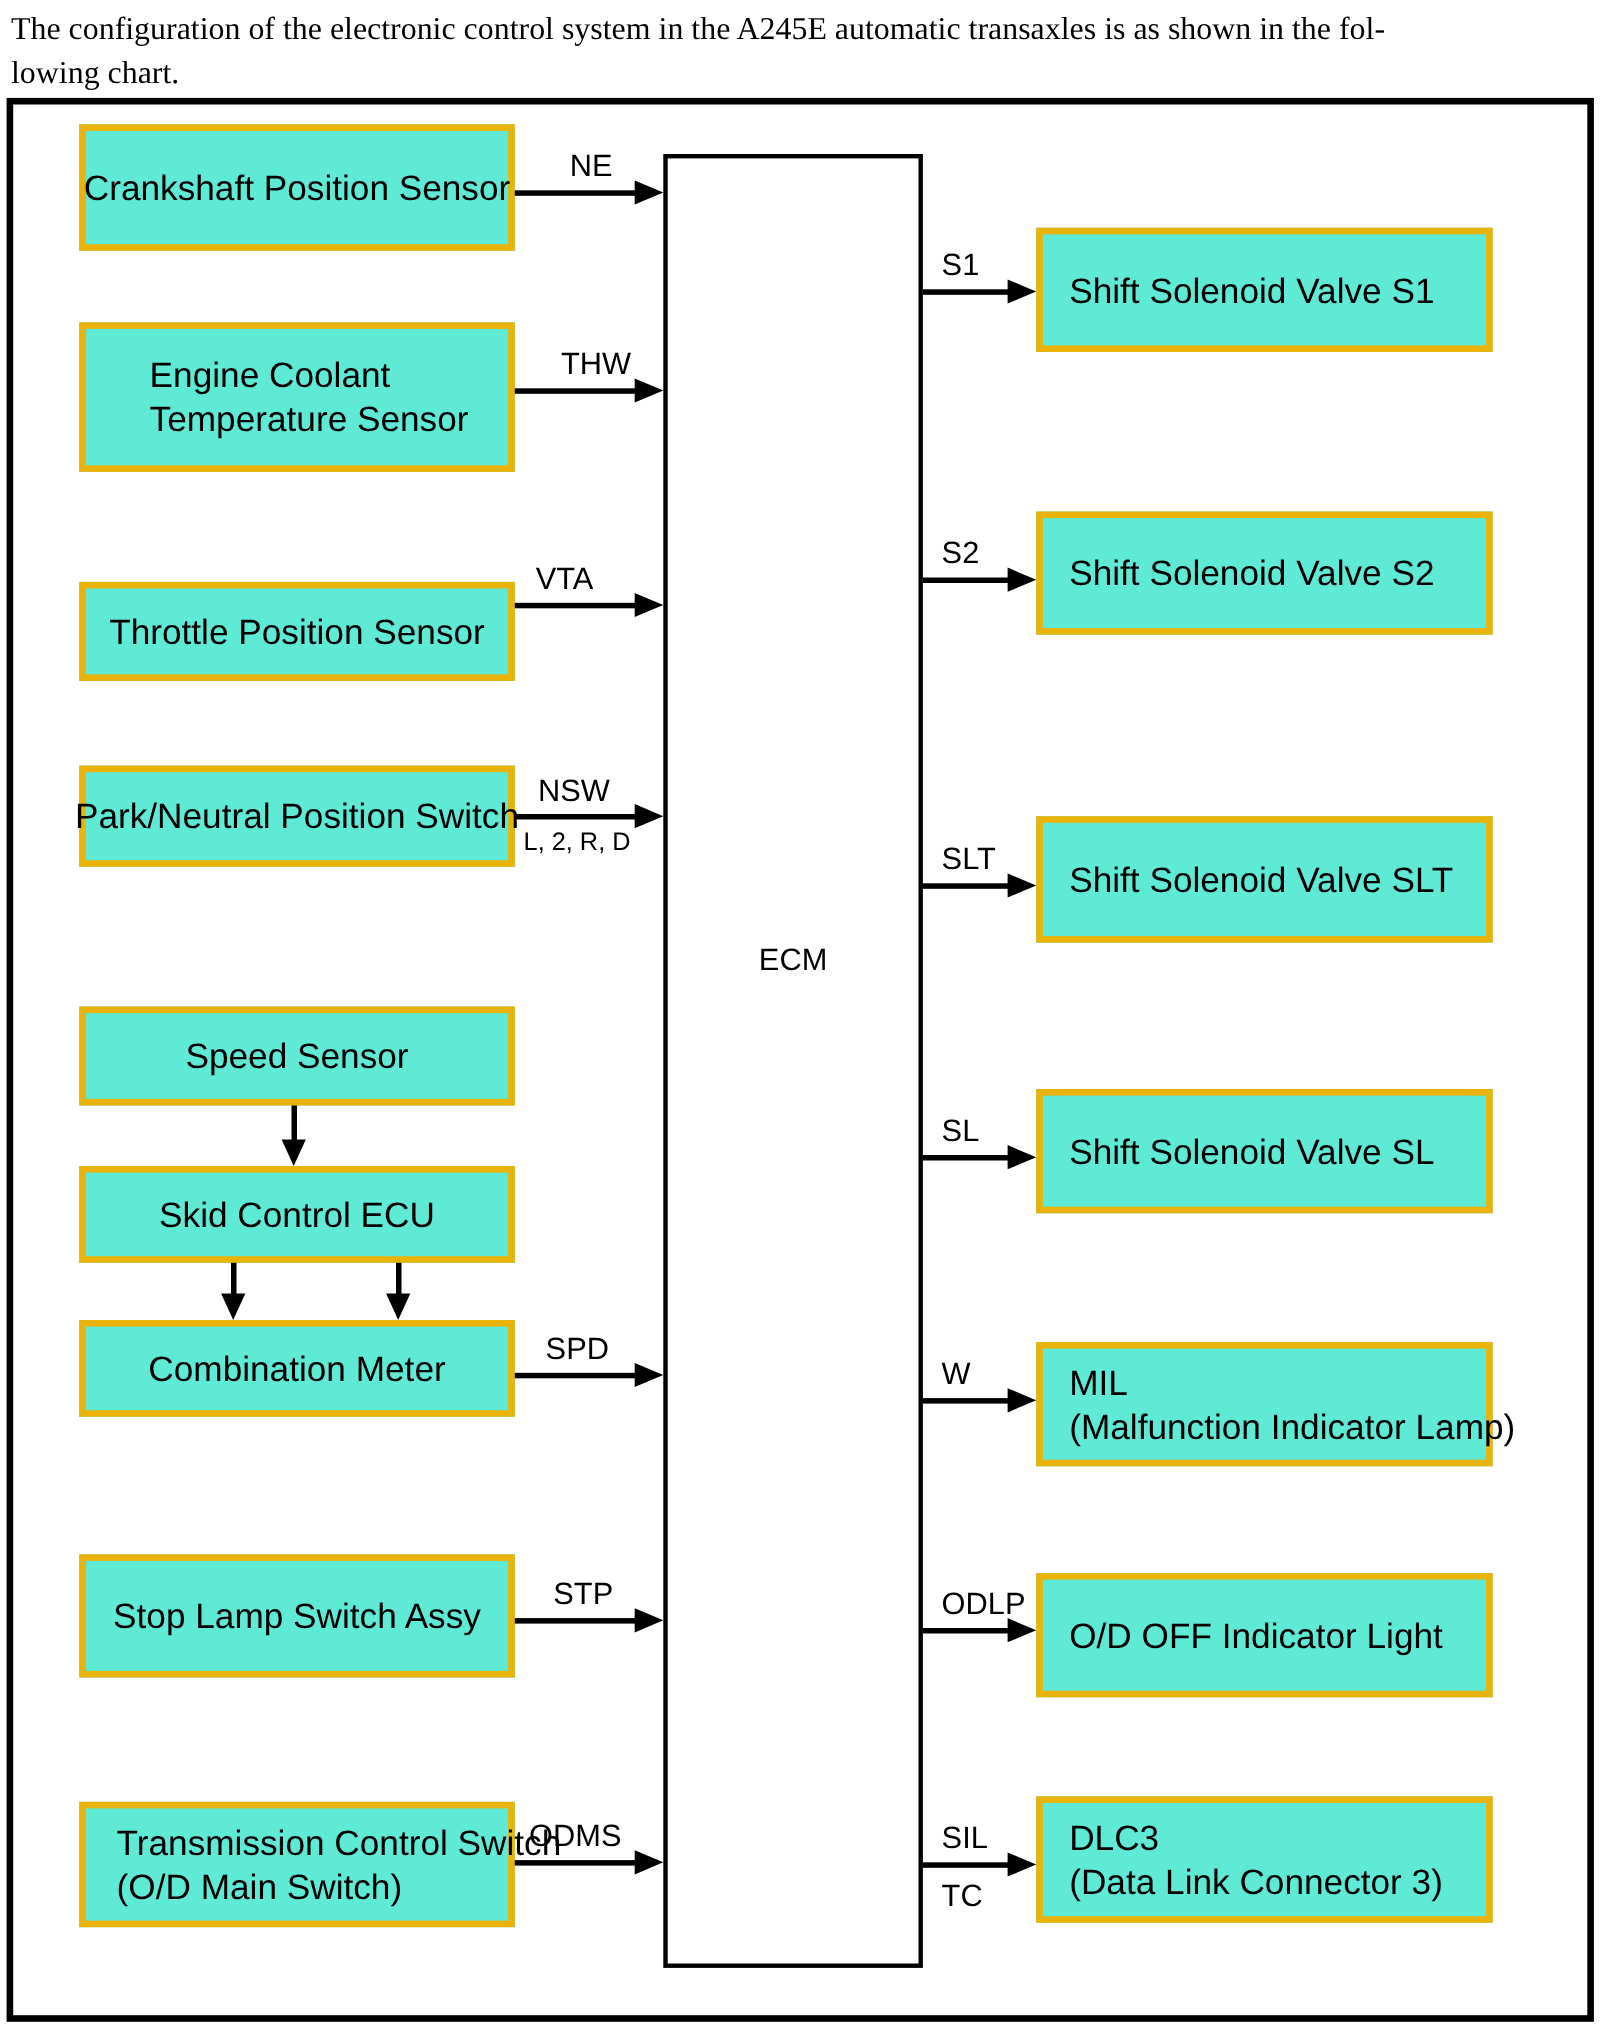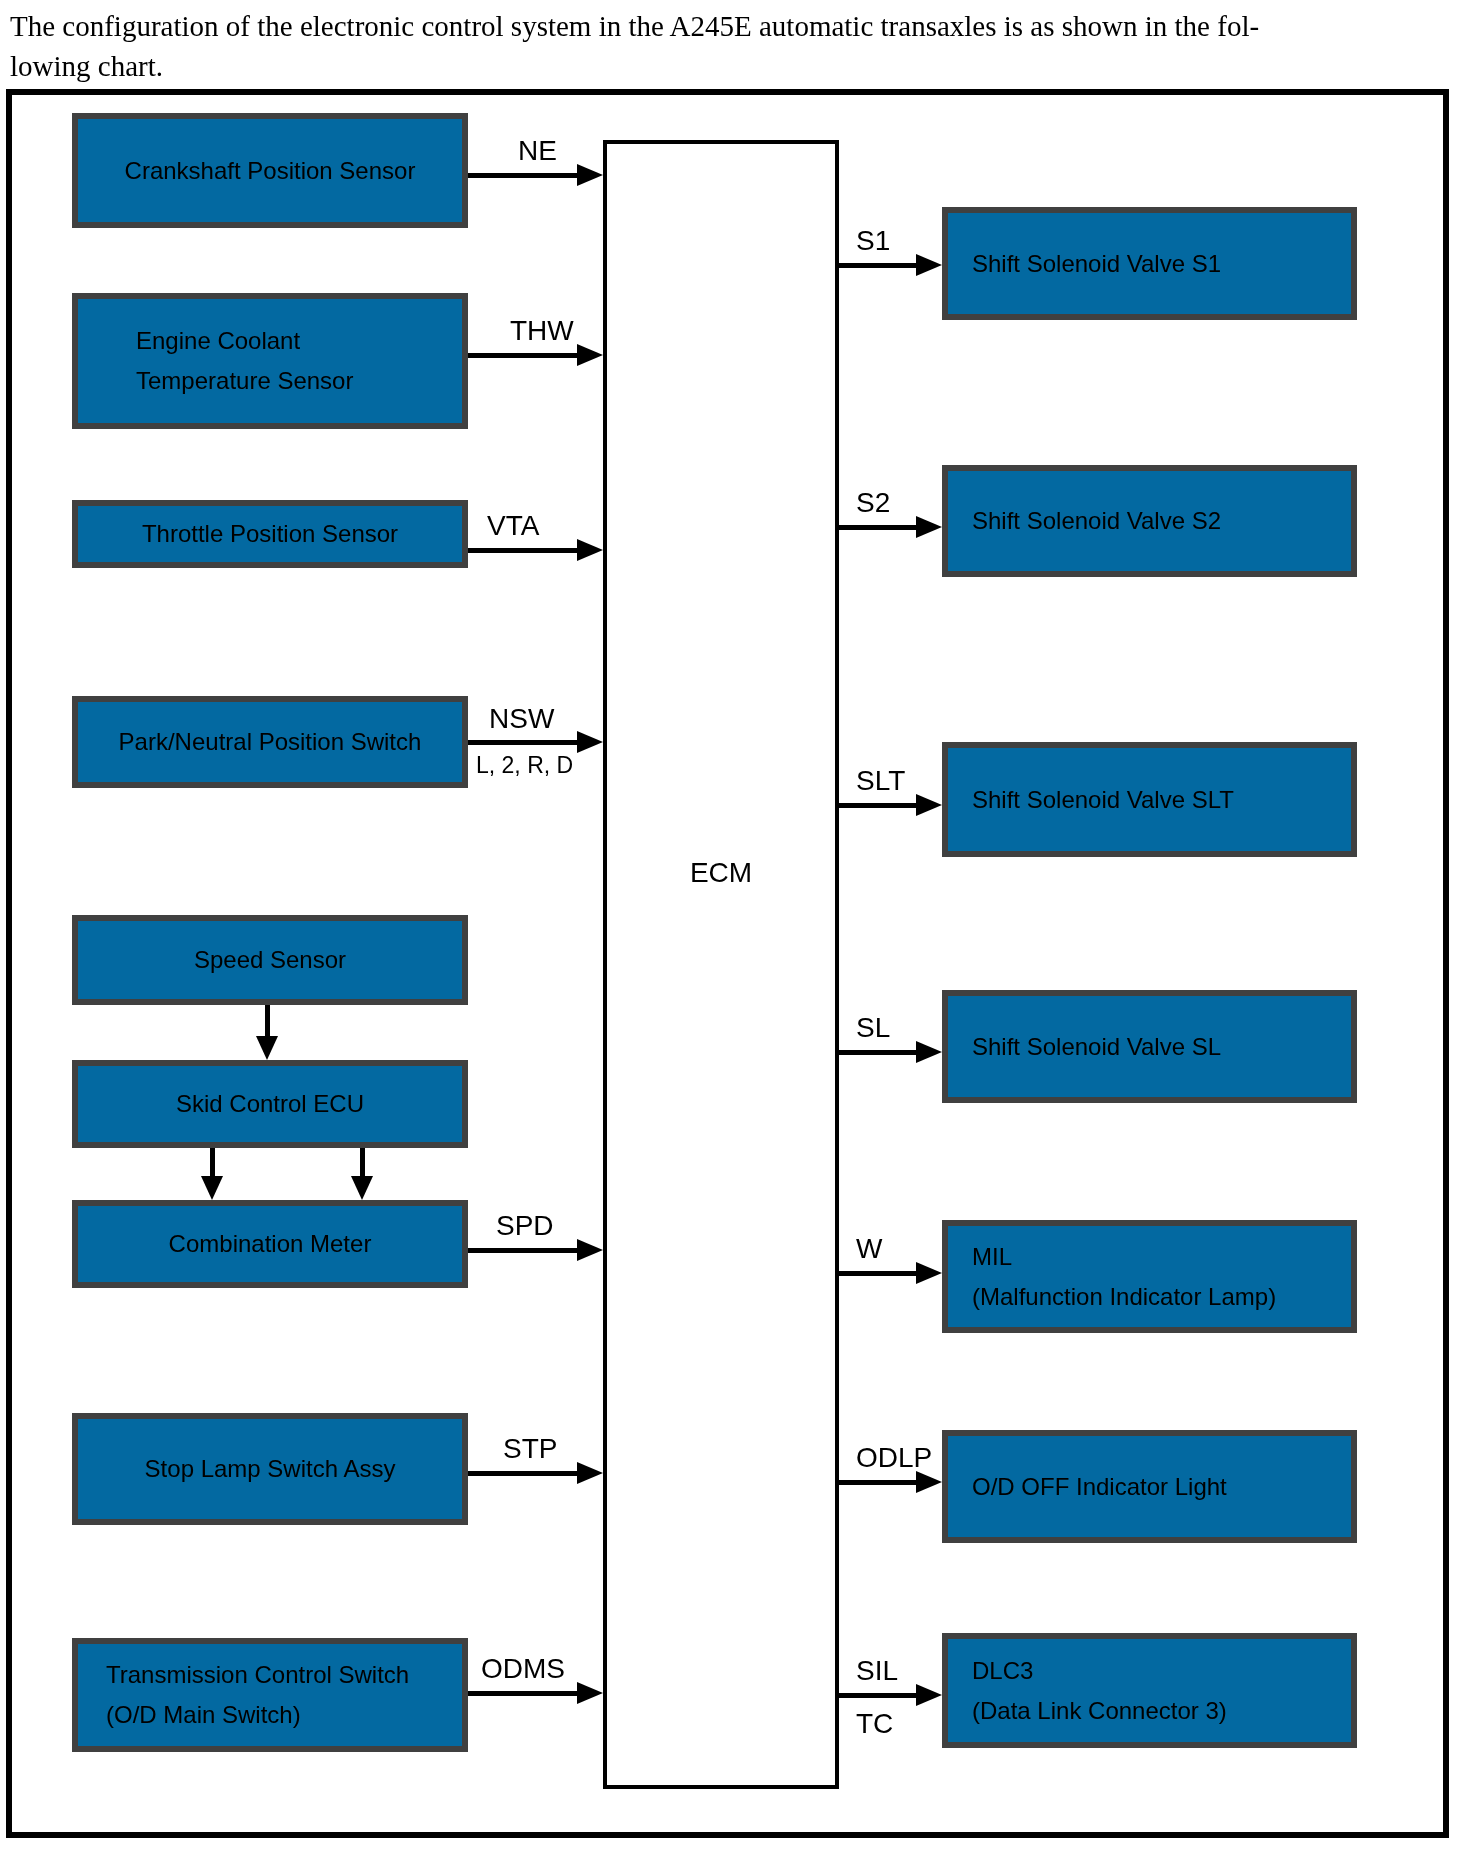--- a/index.html
+++ b/index.html
@@ -21,9 +21,9 @@
   }
   .box {
     position:absolute; box-sizing:border-box;
-    border:6px solid #404040; background:#0369a1;
+    border:6px solid #eab308; background:#5eead4;
     display:flex; align-items:center; justify-content:center;
-    text-align:center; font-size:24px; line-height:40px;
+    text-align:center; font-size:32px; line-height:40px;
     white-space:pre;
   }
   .lbox { left:72px; width:396px; }

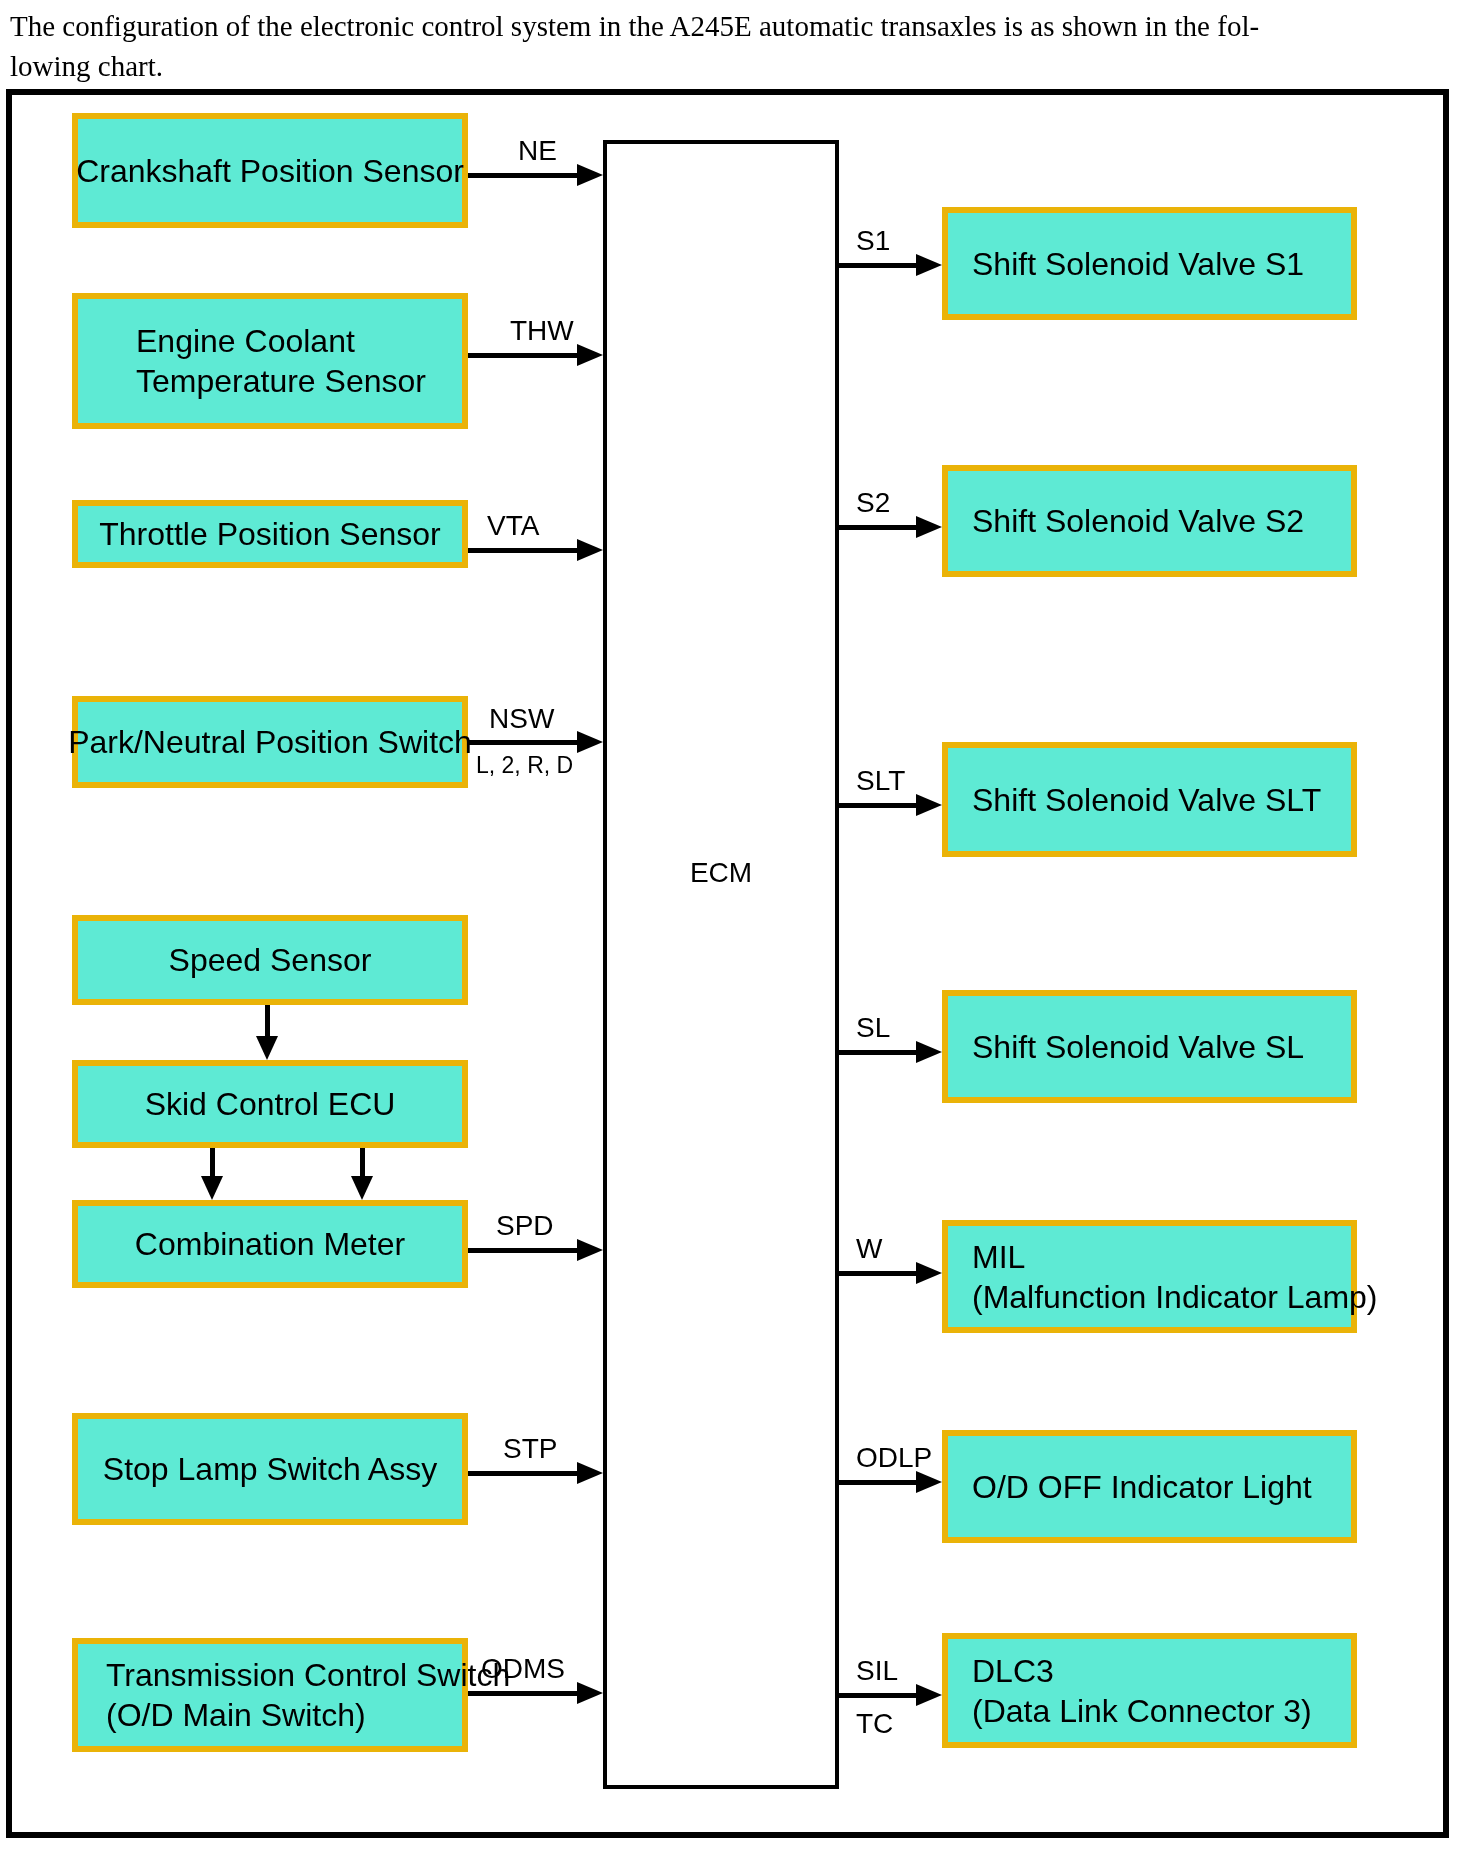--- a/index.html
+++ b/index.html
@@ -73,7 +73,7 @@
   <div class="box lbox" style="top:113px;height:115px">Crankshaft Position Sensor</div>
   <div class="box lbox align-left" style="top:293px;height:136px;padding-left:58px">Engine Coolant
 Temperature Sensor</div>
-  <div class="box lbox" style="top:500px;height:68px">Throttle Position Sensor</div>
+  <div class="box lbox" style="top:529px;height:90px">Throttle Position Sensor</div>
   <div class="box lbox" style="top:696px;height:92px">Park/Neutral Position Switch</div>
   <div class="box lbox" style="top:915px;height:90px">Speed Sensor</div>
   <div class="box lbox" style="top:1060px;height:88px">Skid Control ECU</div>

